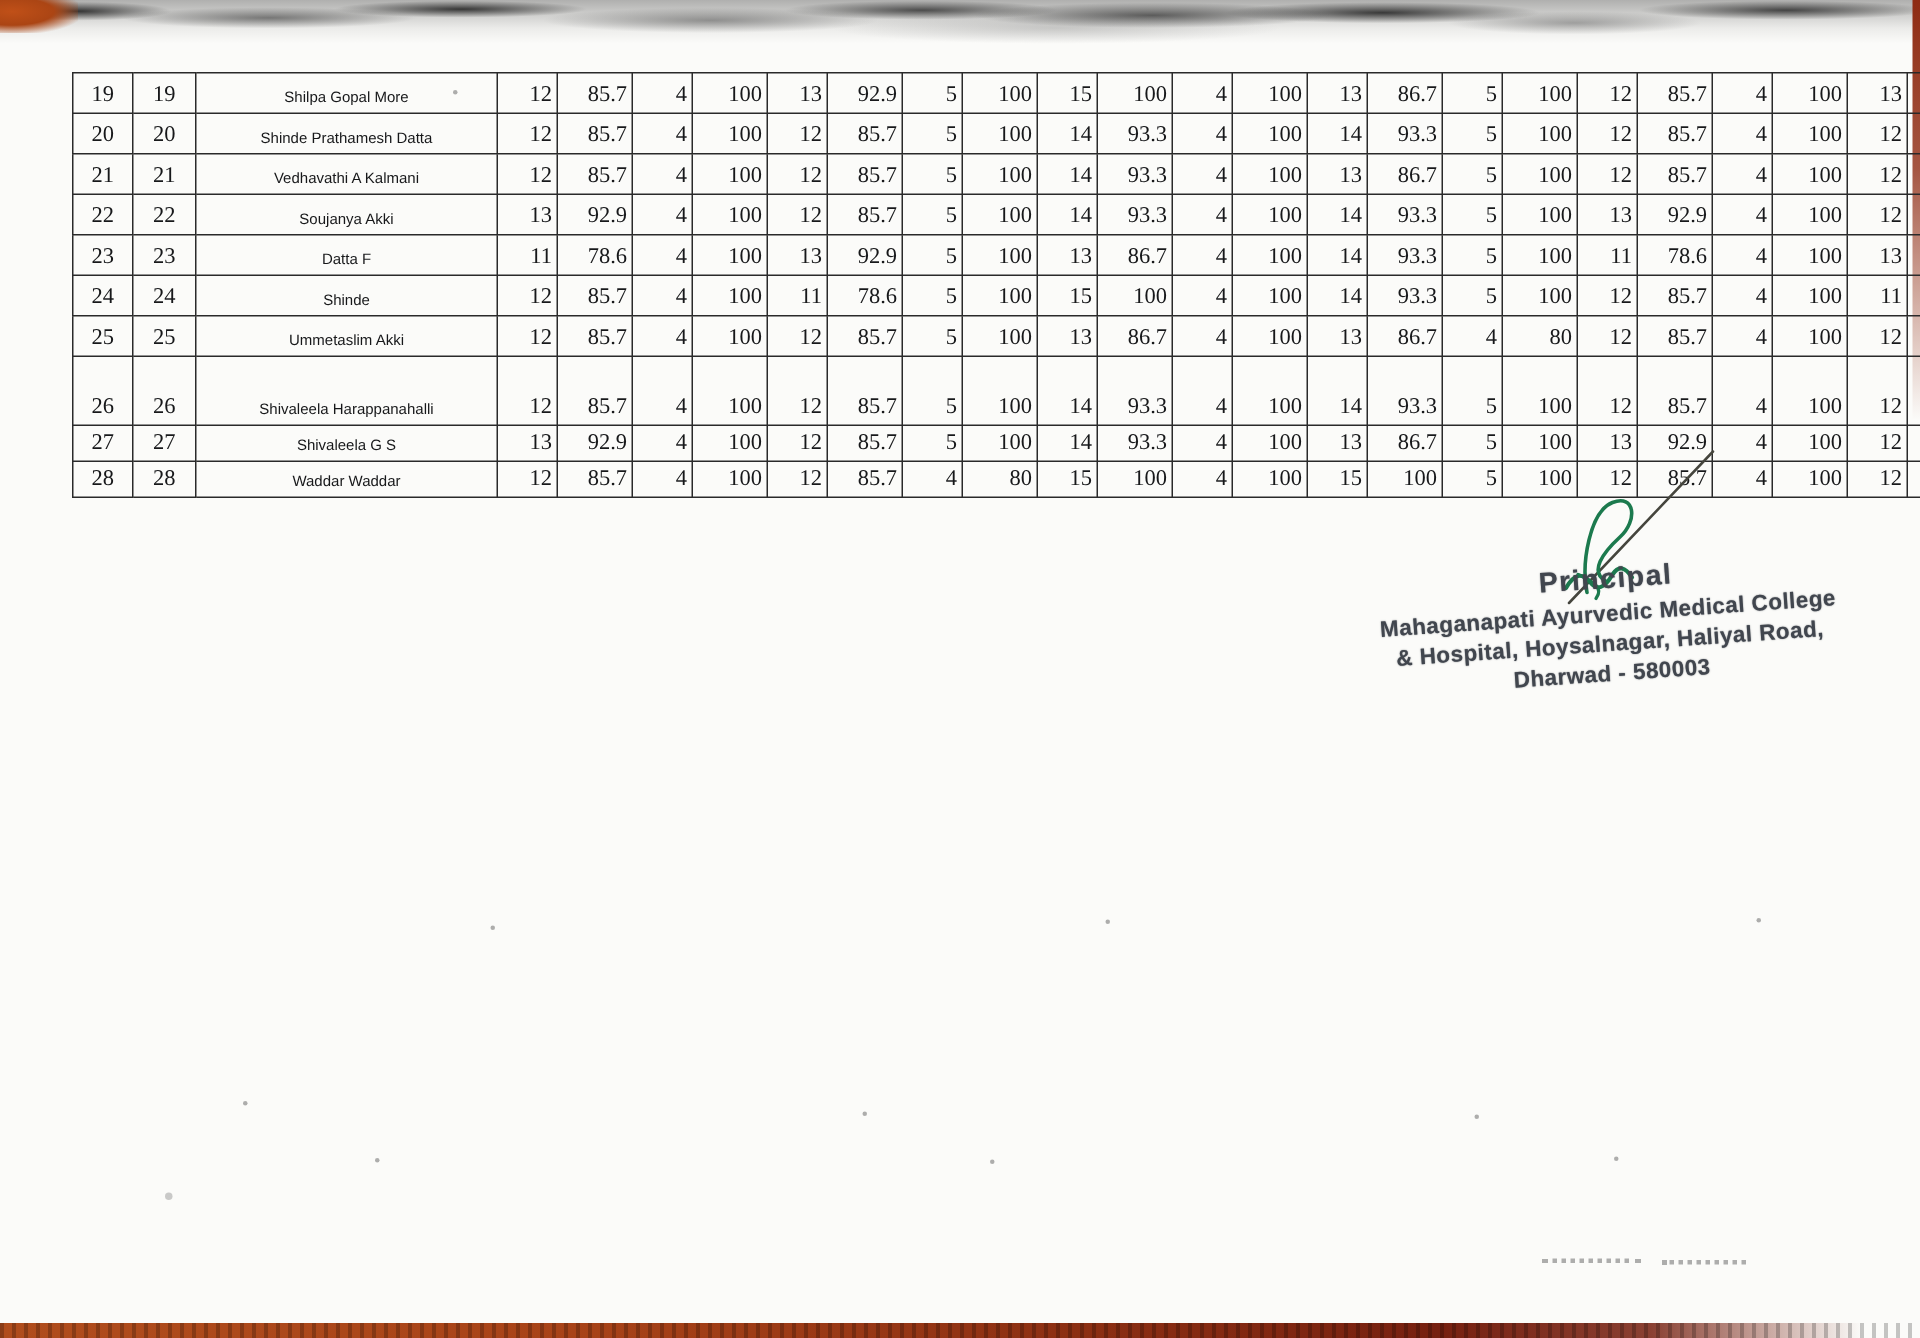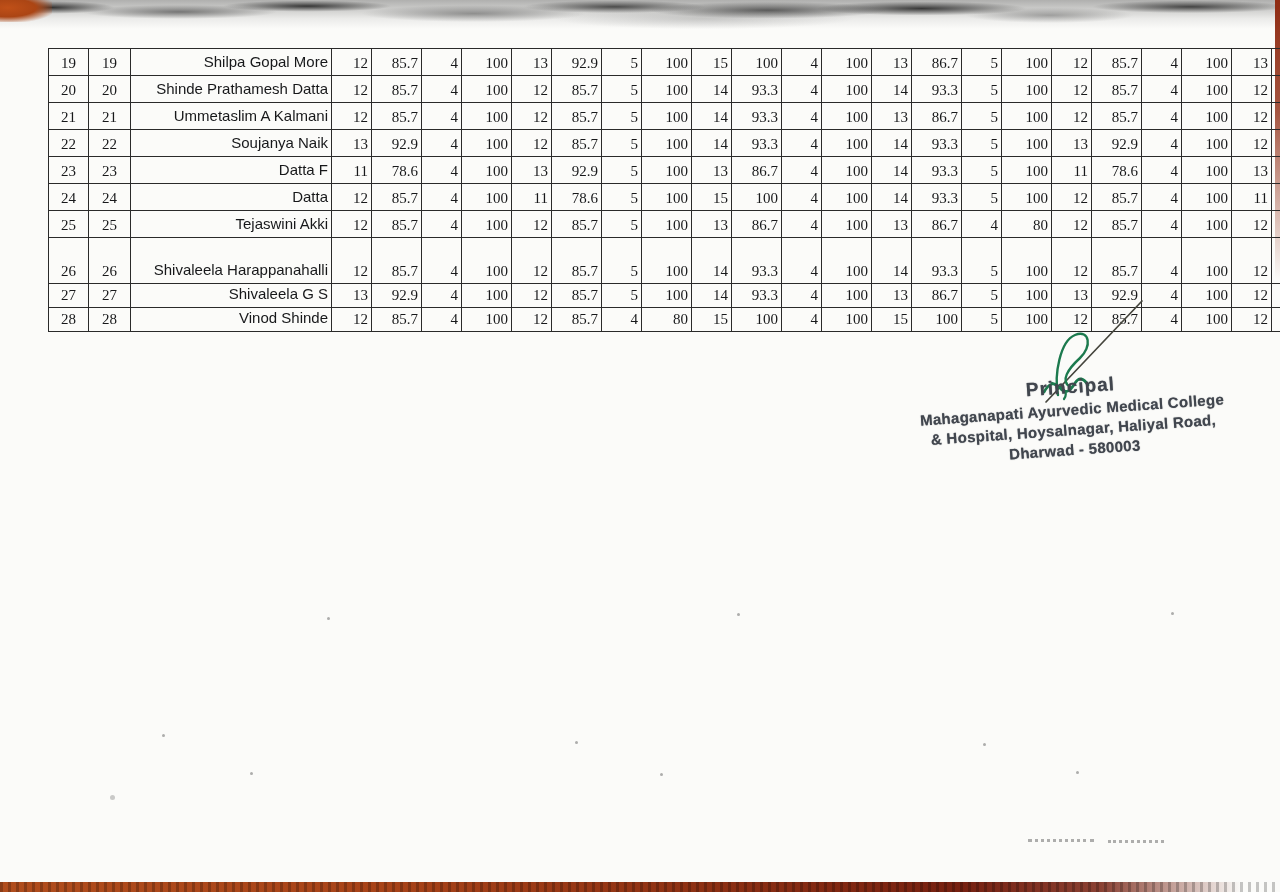--- a/index.html
+++ b/index.html
@@ -61,7 +61,7 @@
   #attendance-table tr:nth-child(n+9){height:24px;}
   td.sl{width:33px;text-align:center;font-family:"Liberation Serif",serif;font-size:15px;}
   td.sl2{width:35px;text-align:center;font-family:"Liberation Serif",serif;font-size:15px;}
-  td.name{width:194px;text-align:right;font-size:15px;padding-left:4px;white-space:pre-line;line-height:1.25;}
+  td.name{width:194px;text-align:center;font-size:10px;padding-left:4px;white-space:pre-line;line-height:1.25;}
   td.cnt{width:33px;text-align:right;font-family:"Liberation Serif",serif;font-size:15px;}
   td.pct{width:43px;text-align:right;font-family:"Liberation Serif",serif;font-size:15px;}
 

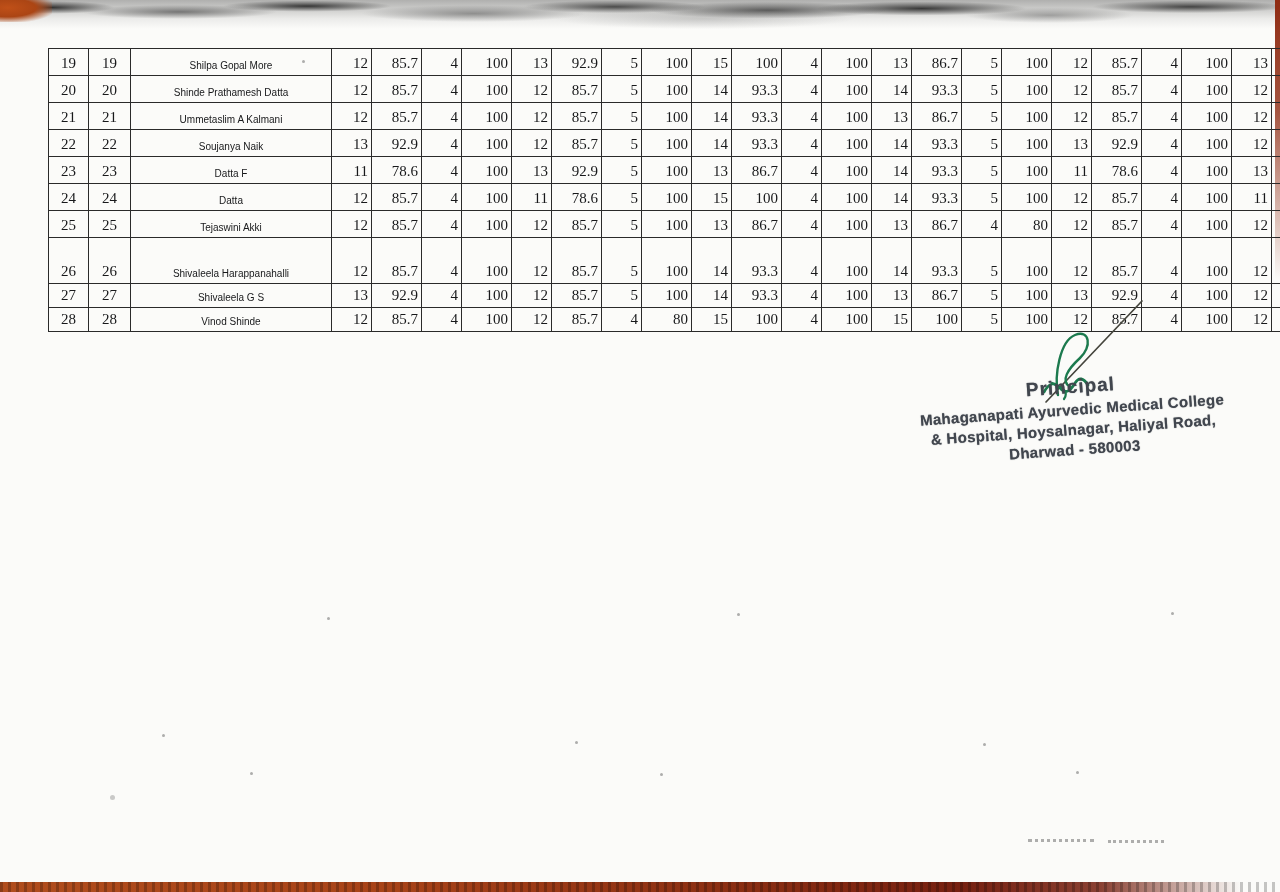--- a/index.html
+++ b/index.html
@@ -152,7 +152,7 @@
         <tr>
           <td class="sl">21</td>
           <td class="sl2">21</td>
-          <td class="name">Ummetaslim A Kalmani</td>
+          <td class="name">Vedhavathi A Kalmani</td>
           <td class="cnt">12</td>
           <td class="pct">85.7</td>
           <td class="cnt">4</td>

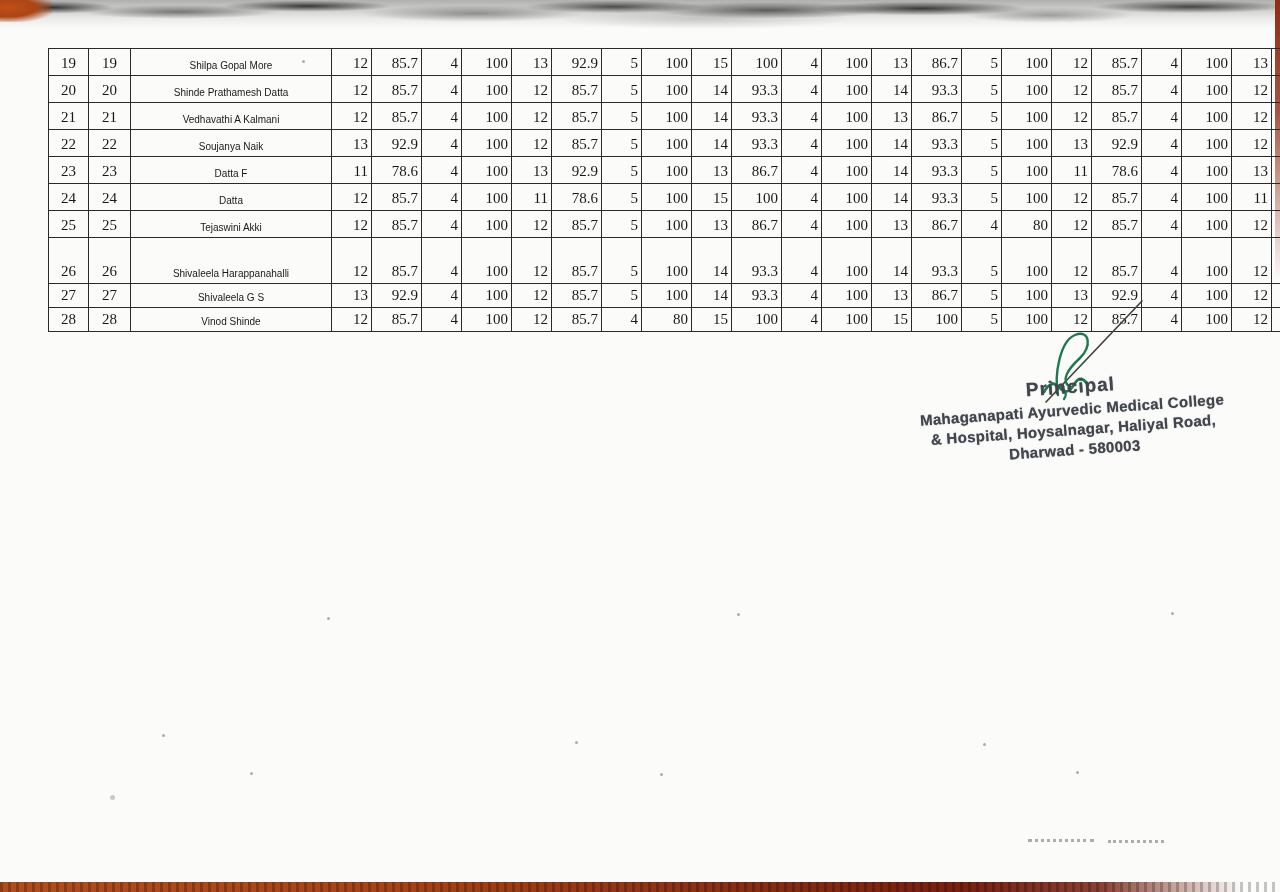--- a/index.html
+++ b/index.html
@@ -179,7 +179,7 @@
         <tr>
           <td class="sl">22</td>
           <td class="sl2">22</td>
-          <td class="name">Soujanya Naik</td>
+          <td class="name">Soujanya Akki</td>
           <td class="cnt">13</td>
           <td class="pct">92.9</td>
           <td class="cnt">4</td>

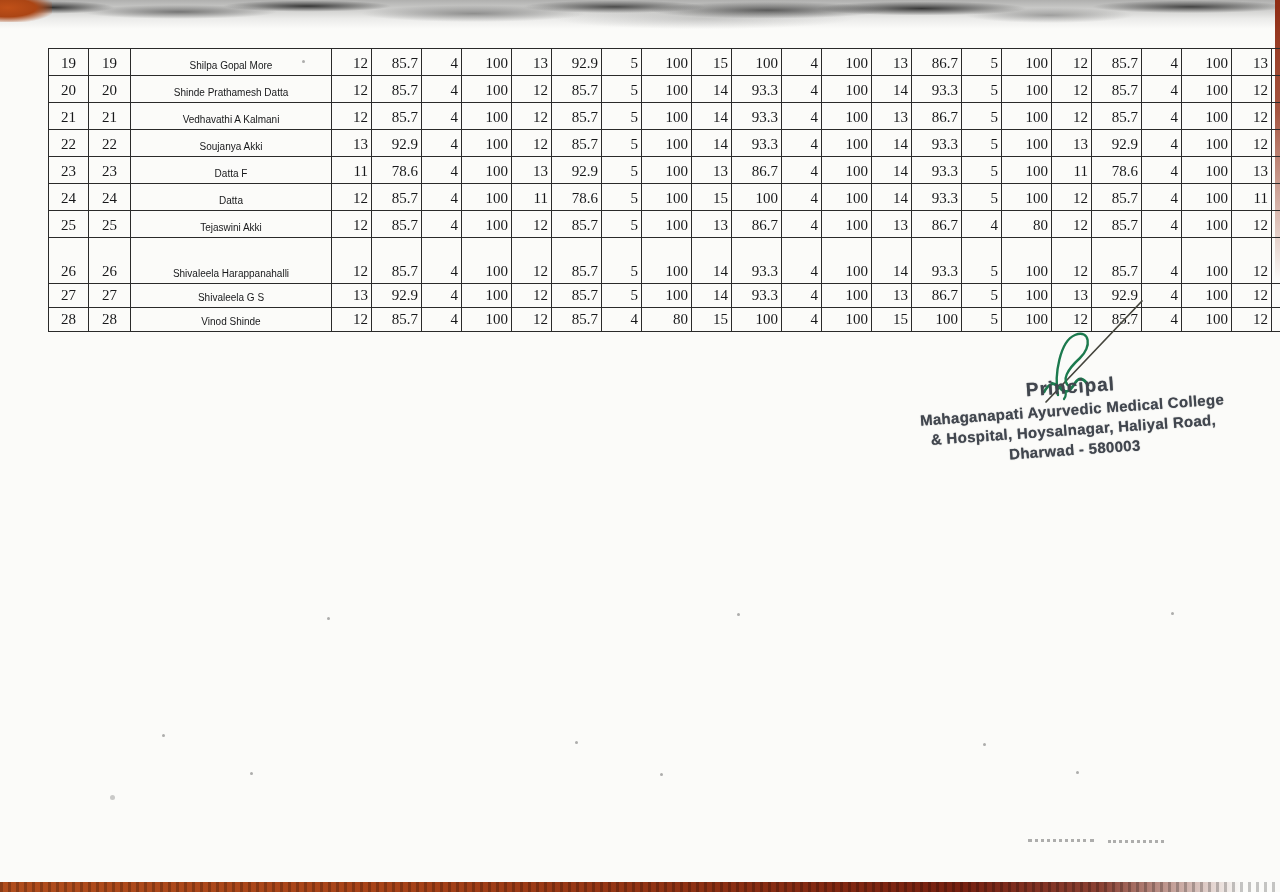--- a/index.html
+++ b/index.html
@@ -233,7 +233,7 @@
         <tr>
           <td class="sl">24</td>
           <td class="sl2">24</td>
-          <td class="name">Datta</td>
+          <td class="name">Shinde</td>
           <td class="cnt">12</td>
           <td class="pct">85.7</td>
           <td class="cnt">4</td>

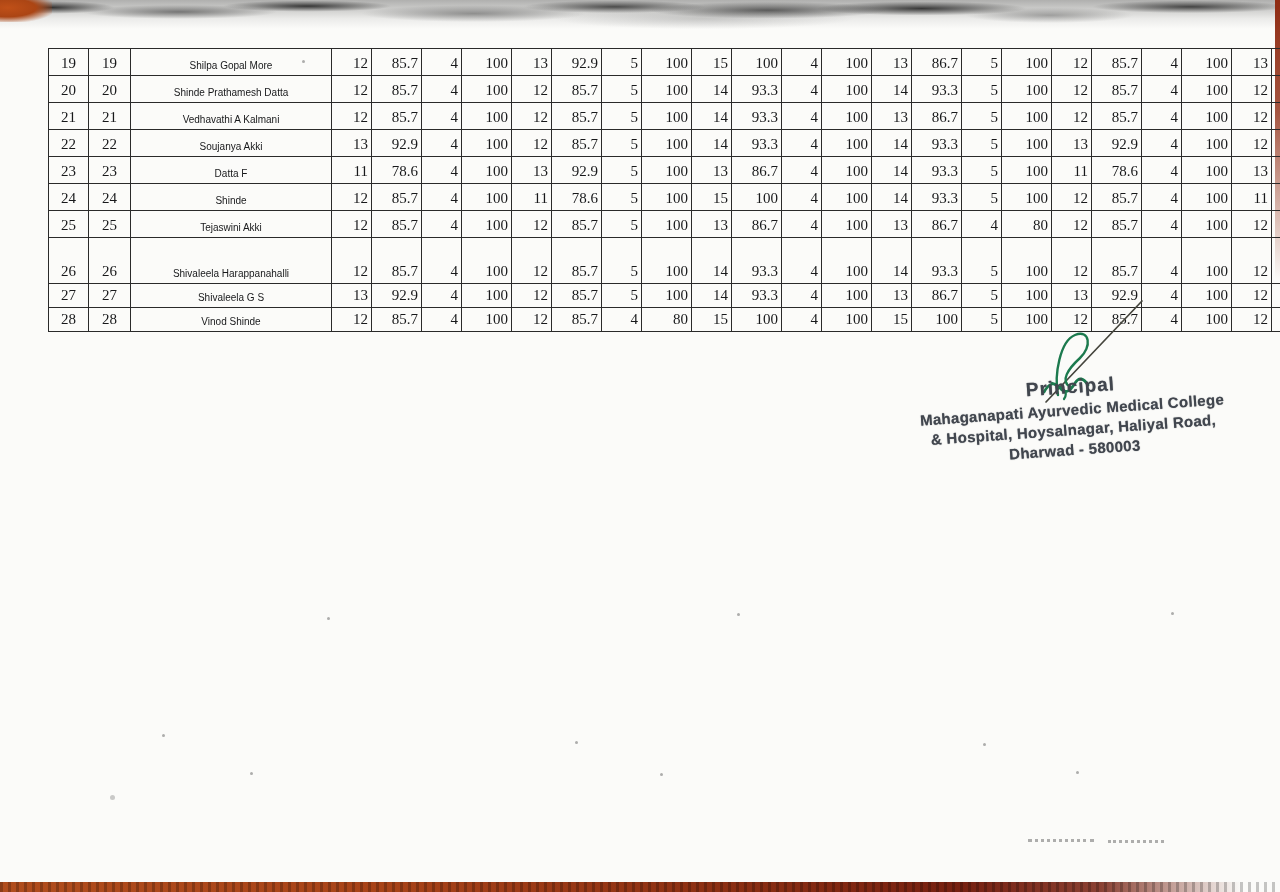--- a/index.html
+++ b/index.html
@@ -260,7 +260,7 @@
         <tr>
           <td class="sl">25</td>
           <td class="sl2">25</td>
-          <td class="name">Tejaswini Akki</td>
+          <td class="name">Ummetaslim Akki</td>
           <td class="cnt">12</td>
           <td class="pct">85.7</td>
           <td class="cnt">4</td>

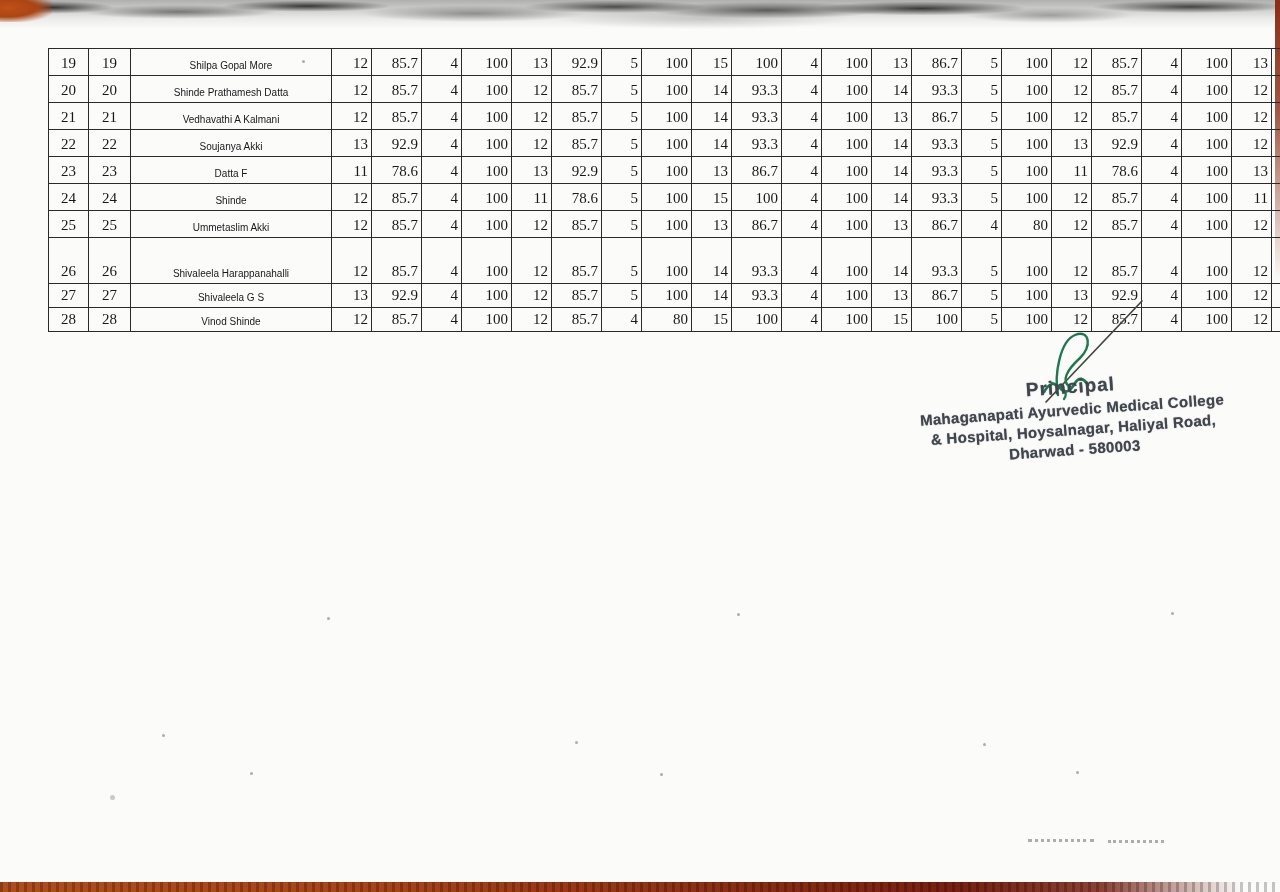--- a/index.html
+++ b/index.html
@@ -342,7 +342,7 @@
         <tr>
           <td class="sl">28</td>
           <td class="sl2">28</td>
-          <td class="name">Vinod Shinde</td>
+          <td class="name">Waddar Waddar</td>
           <td class="cnt">12</td>
           <td class="pct">85.7</td>
           <td class="cnt">4</td>

